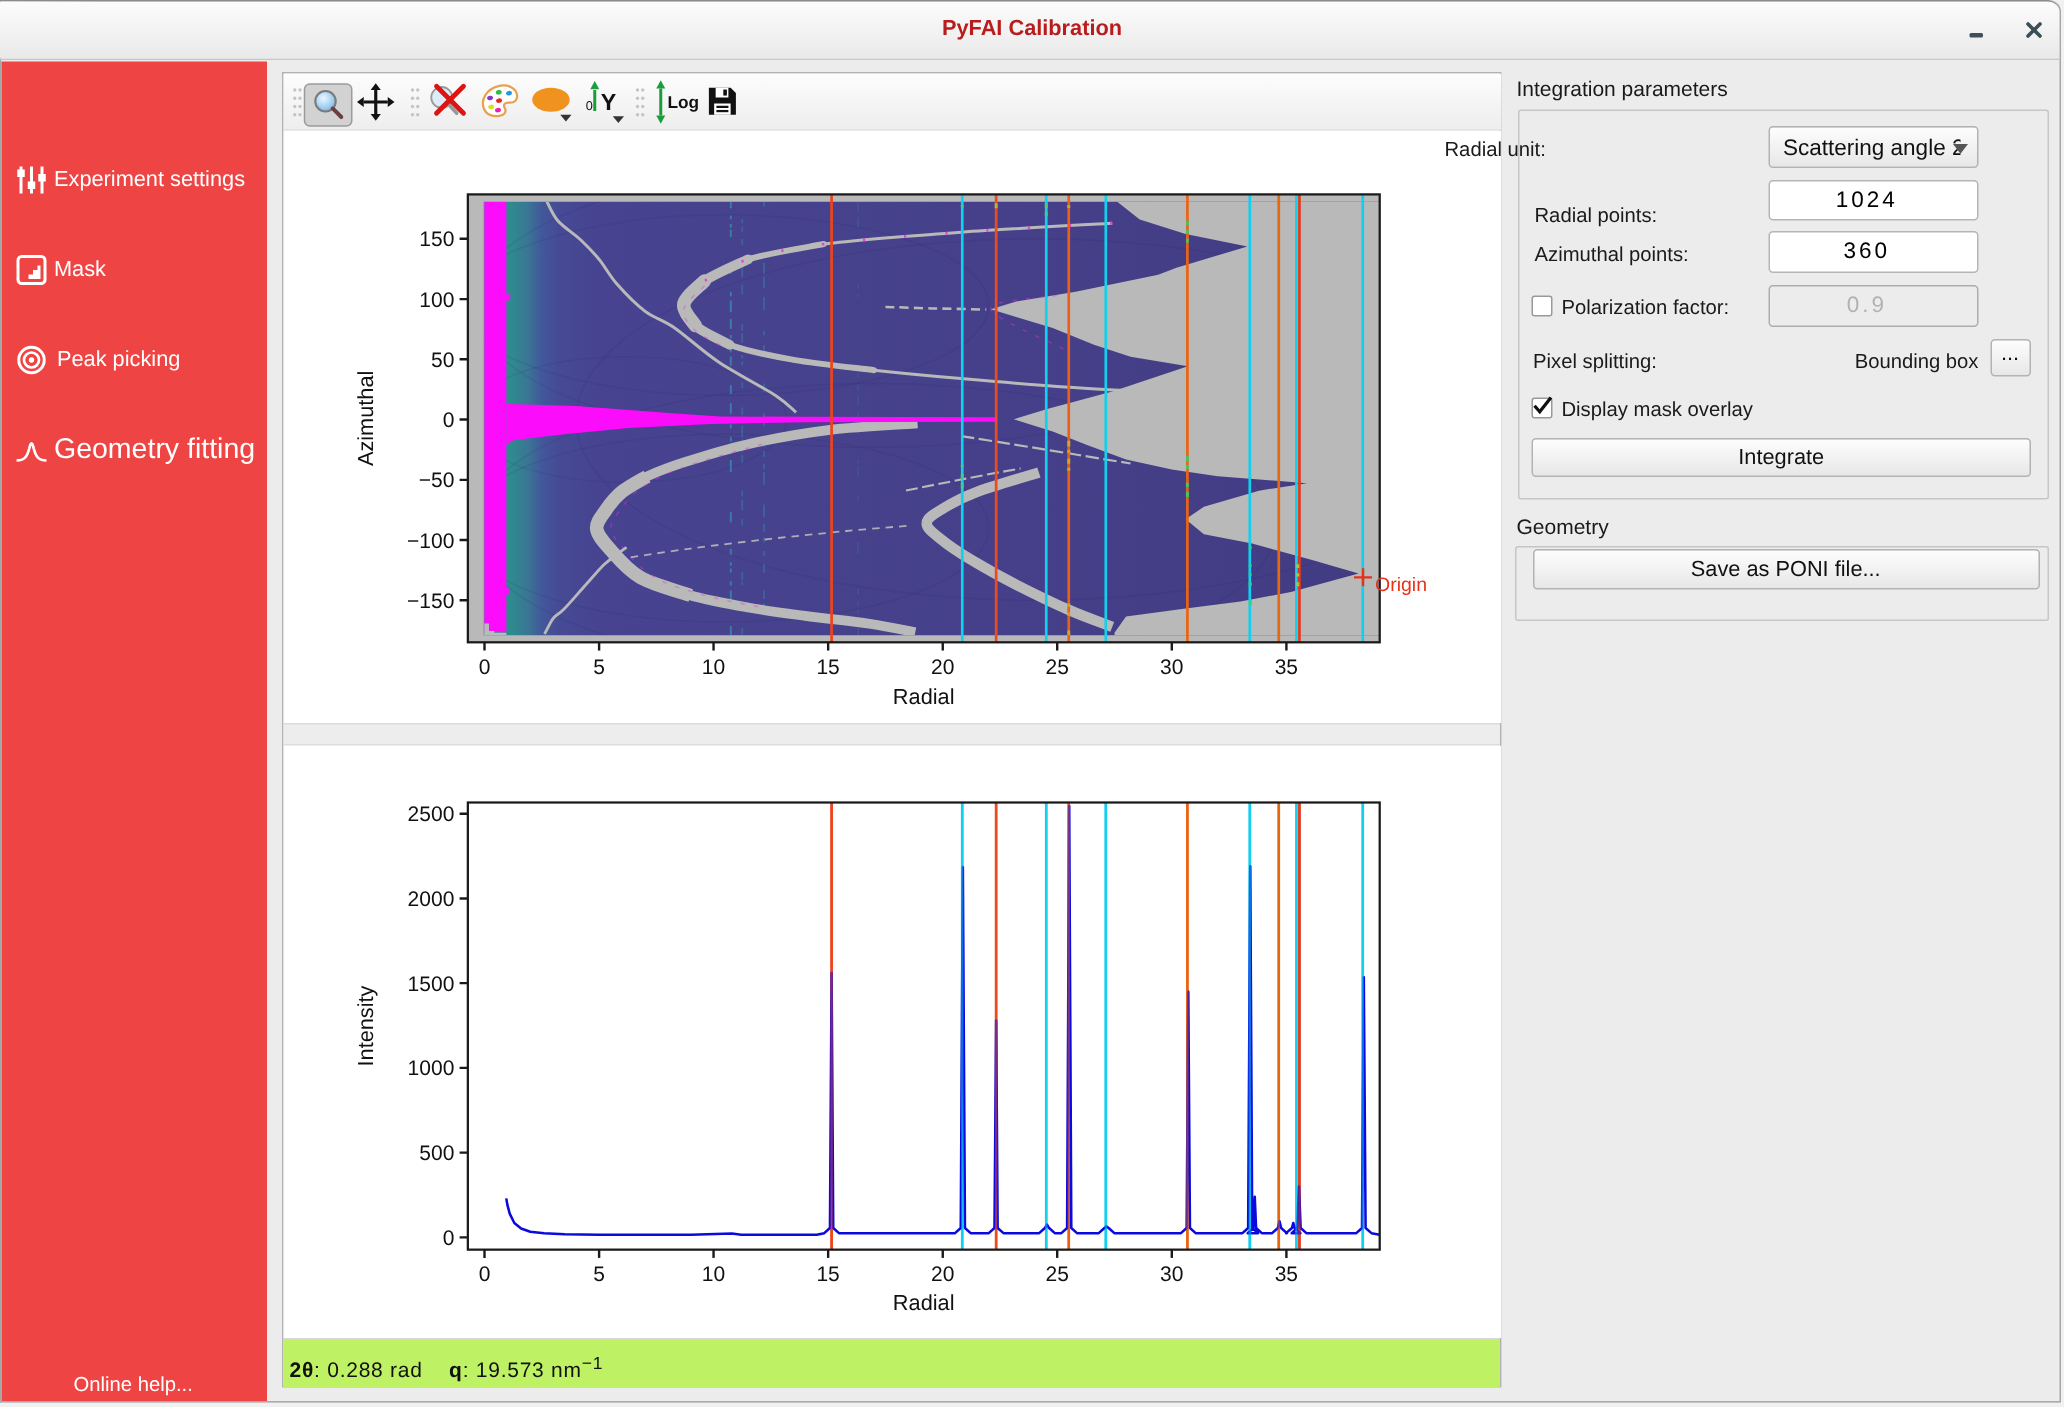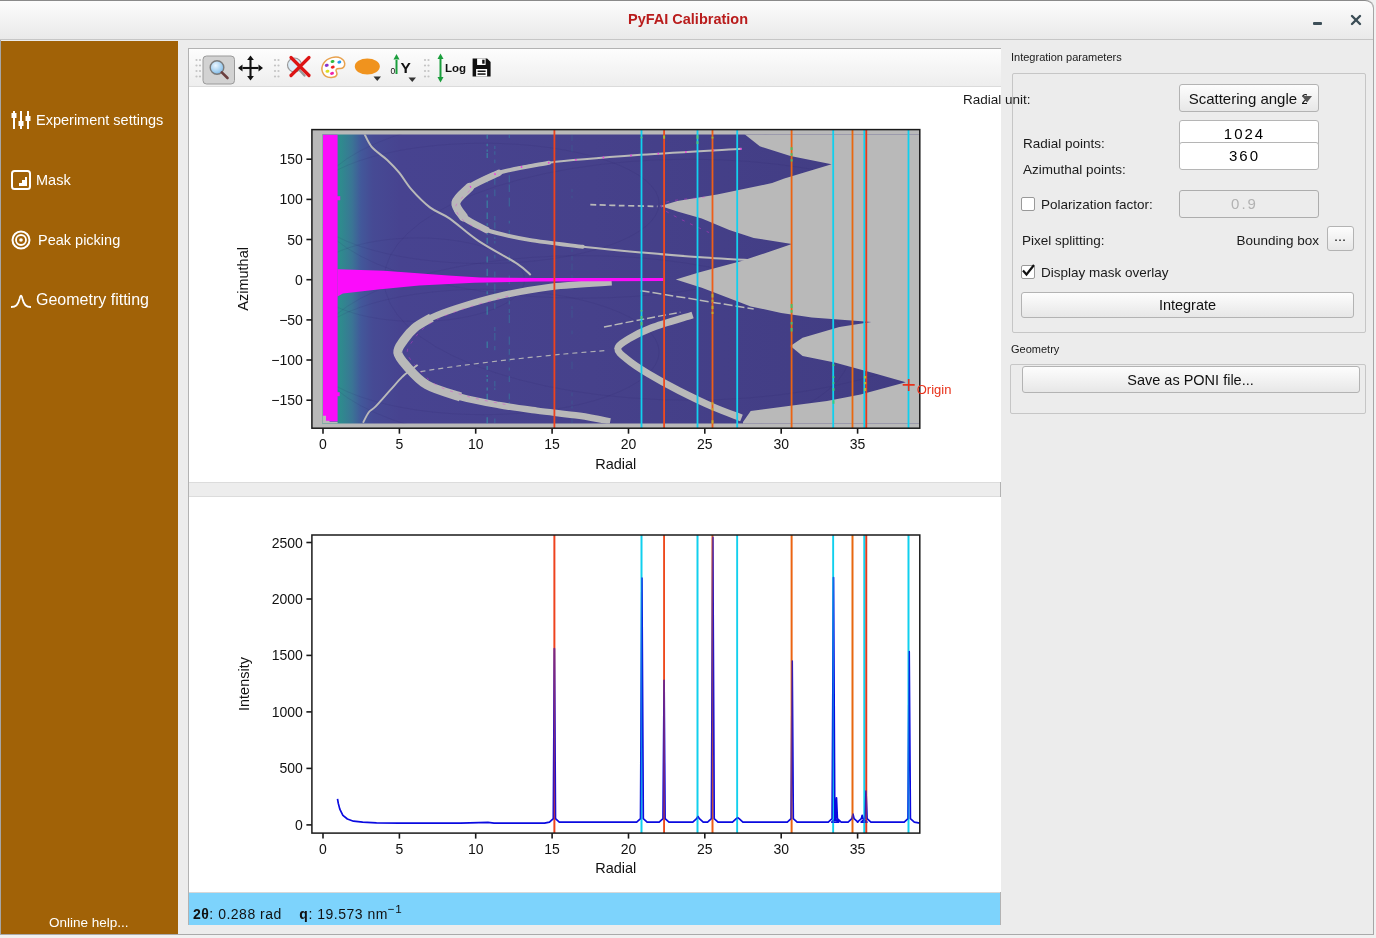--- a/index.html
+++ b/index.html
@@ -9,7 +9,7 @@
 .panel { position:absolute; left:187.5px; top:48px; width:813px; height:877px; background:#fff; border:1px solid #b2b2b2; }
 .splitter { position:absolute; left:188.5px; top:482px; width:811px; height:15px; background:#ededed; border-top:1px solid #dcdcdc; border-bottom:1px solid #dcdcdc; }
 .statusbar { position:absolute; left:188.5px; top:892px; width:811px; height:32.5px; background:#7dd3fc; border-top:1px solid #d8d8d8; font-size:14px; color:#111; line-height:32px; letter-spacing:0.5px; }
-.rp-label { position:absolute; font-size:11px; color:#1a1a1a; }
+.rp-label { position:absolute; font-size:14px; color:#1a1a1a; }
 .gbox { position:absolute; border:1px solid #c6c6c6; border-radius:2px; }
 .ctl-label { position:absolute; font-size:13.5px; color:#1a1a1a; white-space:nowrap; }
 .input { position:absolute; left:1178.7px; width:140.7px; height:27.5px; background:#fff; border:1px solid #b5b5b5; border-radius:3px; font-size:15px; text-align:center; line-height:26px; padding-right:9px; letter-spacing:2px; }

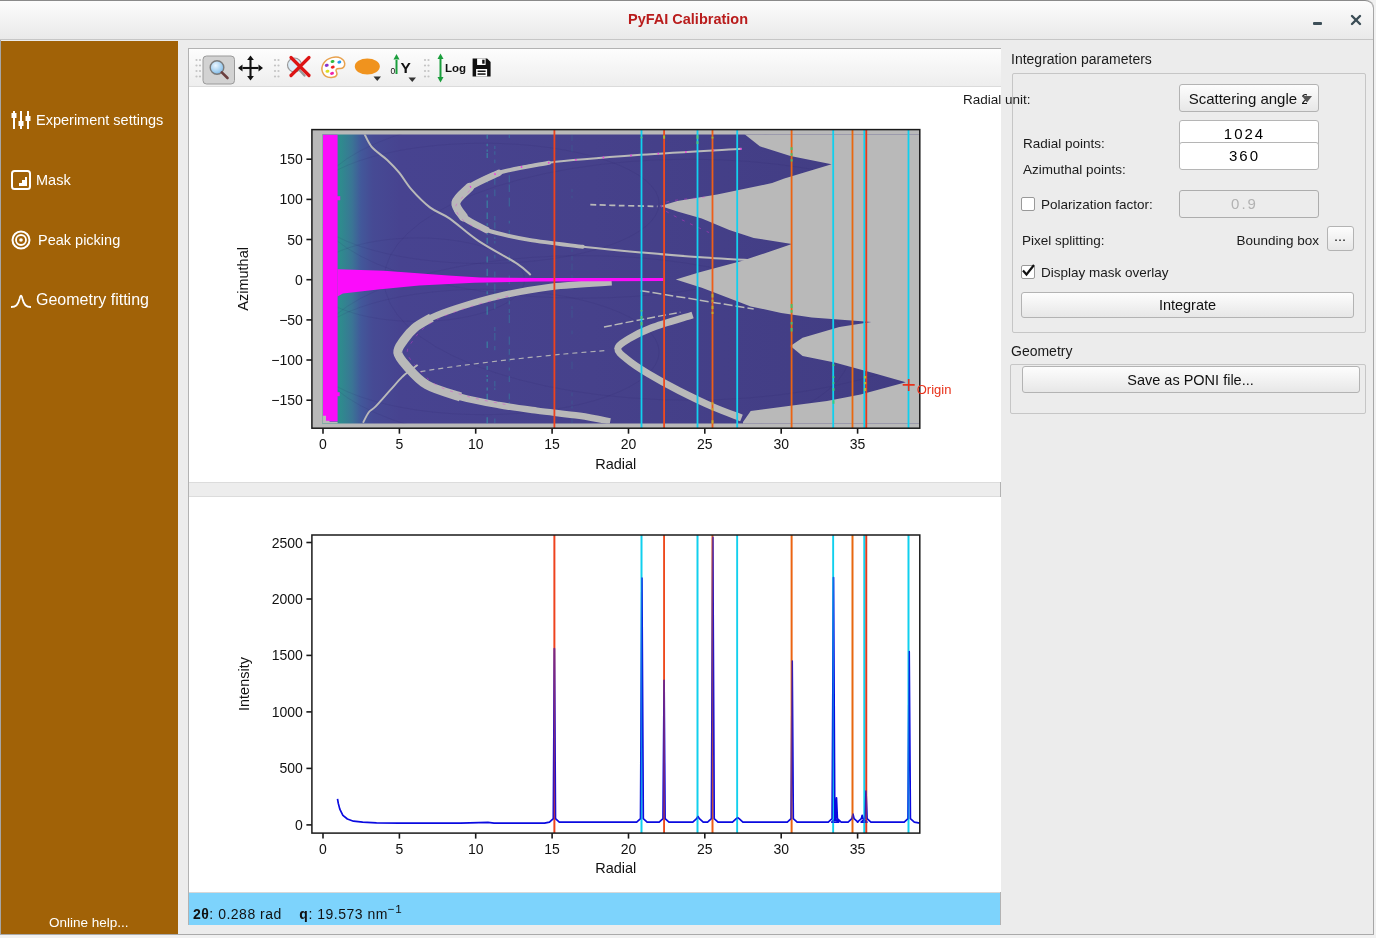--- a/index.html
+++ b/index.html
@@ -5,7 +5,7 @@
 .win { position:absolute; left:0; top:0; width:1374px; height:935px; background:#ececec; border:1px solid #a6a6a6; border-top:none; border-radius:0 8px 0 0; }
 .titlebar { position:absolute; left:0; top:0; width:1373px; height:40px; background:linear-gradient(#fcfcfc,#e9e9e9); border-top:1px solid #8a8a8a; border-bottom:1px solid #c6c6c6; border-radius:0 8px 0 0; }
 .title { position:absolute; width:100%; text-align:center; top:11px; font-size:14.5px; font-weight:bold; color:#b91c1c; }
-.sidebar { position:absolute; left:1px; top:41px; width:176.5px; height:893px; background:#a16207;padding-left:48px; }
+.sidebar { position:absolute; left:1px; top:41px; width:176.5px; height:893px; background:#ef4444;padding-left:48px; }
 .panel { position:absolute; left:187.5px; top:48px; width:813px; height:877px; background:#fff; border:1px solid #b2b2b2; }
 .splitter { position:absolute; left:188.5px; top:482px; width:811px; height:15px; background:#ededed; border-top:1px solid #dcdcdc; border-bottom:1px solid #dcdcdc; }
 .statusbar { position:absolute; left:188.5px; top:892px; width:811px; height:32.5px; background:#7dd3fc; border-top:1px solid #d8d8d8; font-size:14px; color:#111; line-height:32px; letter-spacing:0.5px; }

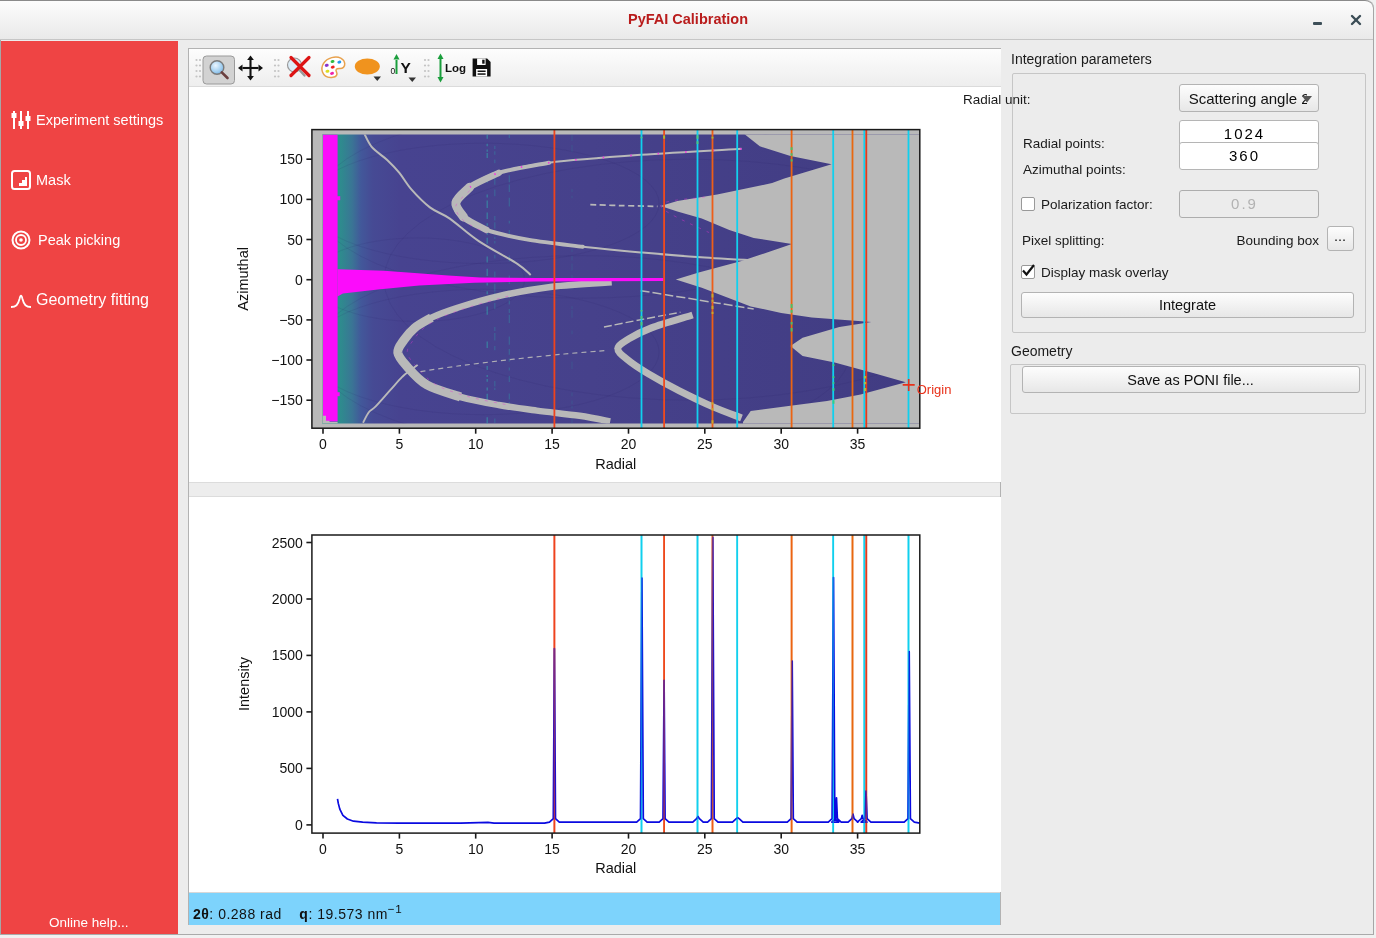--- a/index.html
+++ b/index.html
@@ -357,7 +357,7 @@
 <div class="ctl-label" style="left:1023px;top:136px">Radial points:</div>
 <div class="input" style="top:119.7px;line-height:26px">1024</div>
 <div class="ctl-label" style="left:1023px;top:161.5px">Azimuthal points:</div>
-<div class="input" style="top:142px">360</div>
+<div class="input" style="top:154px">360</div>
 <div class="cb" style="left:1020.5px;top:196.5px"></div>
 <div class="ctl-label" style="left:1041px;top:196.5px">Polarization factor:</div>
 <div class="input" style="top:190.3px;background:#ececec;border-color:#adadad;color:#b2b2b2">0.9</div>

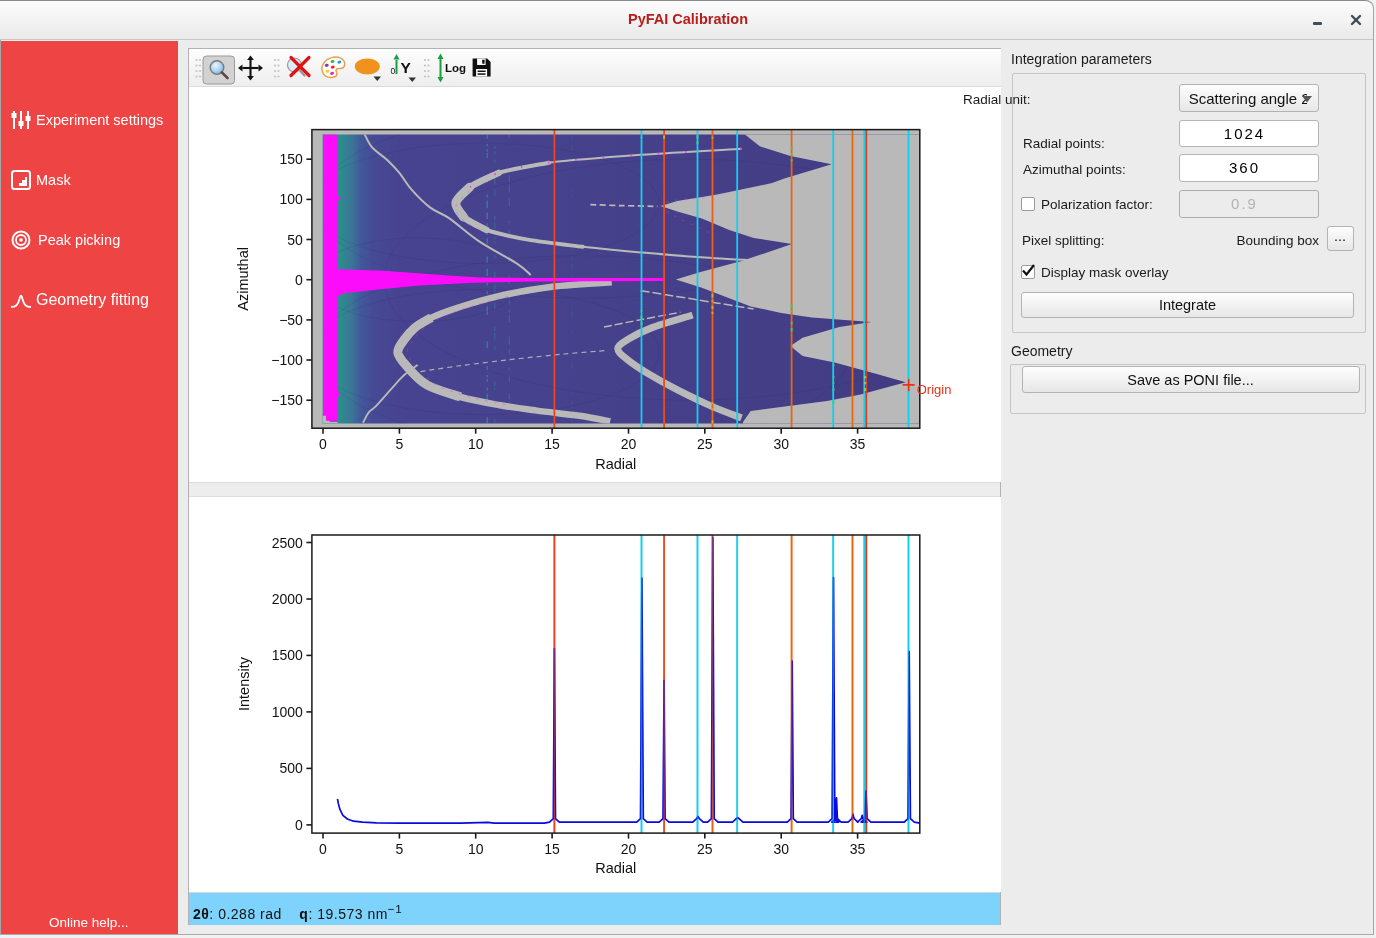--- a/index.html
+++ b/index.html
@@ -61,7 +61,7 @@
       <svg style="position:absolute;left:9px;top:9px" width="22" height="22" viewBox="0 0 22 22">
         <path d="M1,18 C6,18 8,16 9.5,10 C10.5,5.5 11.5,5.5 12.5,10 C14,16 16,18 21,18" fill="none" stroke="#fff" stroke-width="1.8"></path>
       </svg>
-      <div style="position:absolute;left:35px;top:0;height:40px;line-height:40px;color:#fff;font-size:16px;white-space:nowrap">Geometry fitting</div>
+      <div style="position:absolute;left:35px;top:0;height:40px;line-height:40px;color:#fff;font-size:19px;white-space:nowrap">Geometry fitting</div>
     </div>
 <div style="position:absolute;left:48px;top:874px;color:#fff;font-size:13.5px">Online help...</div>
 </div>

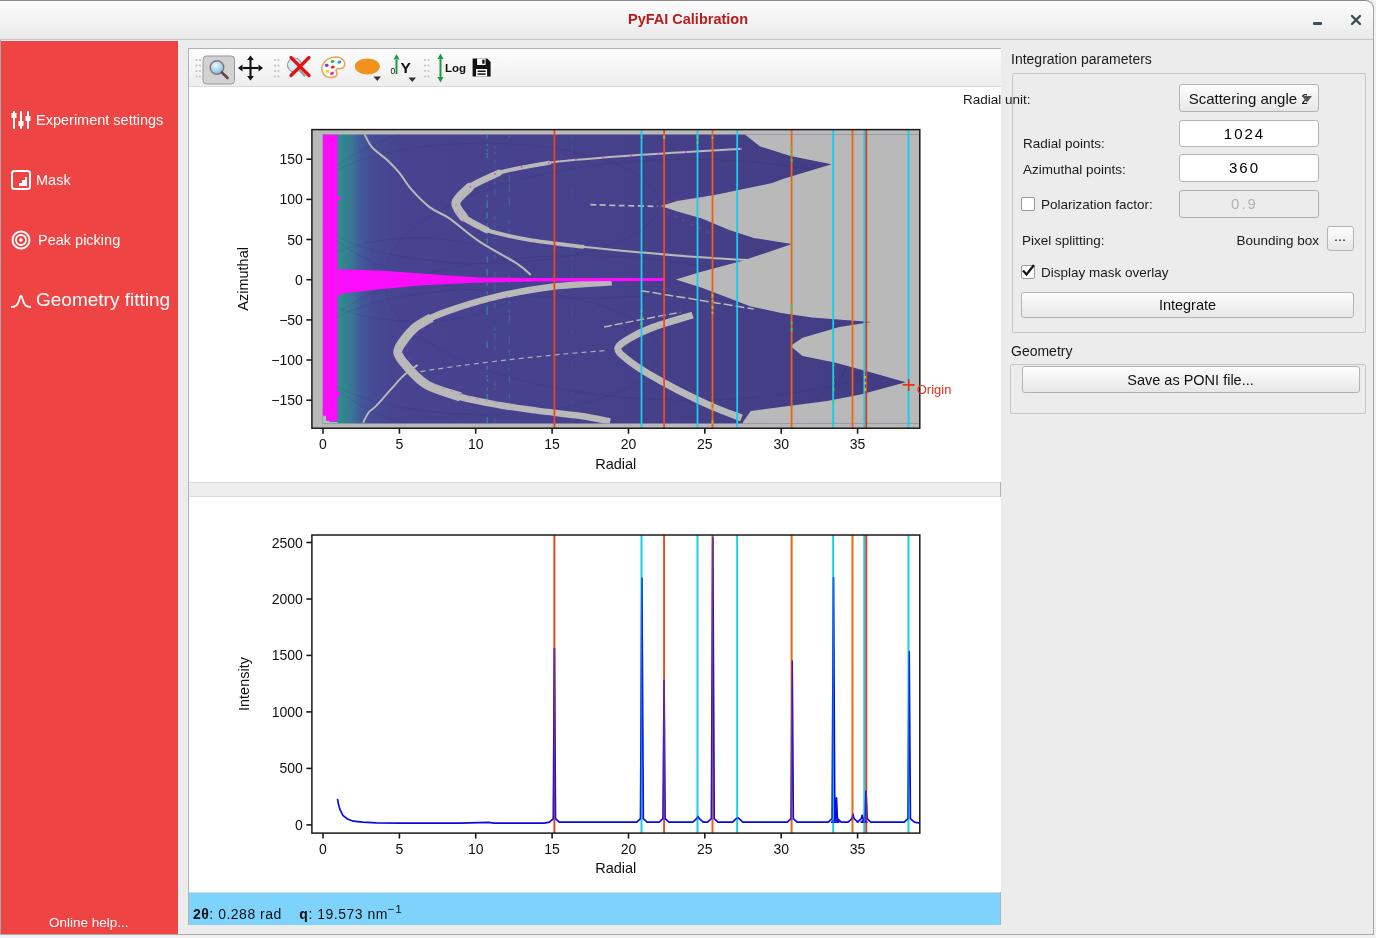--- a/index.html
+++ b/index.html
@@ -8,7 +8,7 @@
 .sidebar { position:absolute; left:1px; top:41px; width:176.5px; height:893px; background:#ef4444;padding-left:48px; }
 .panel { position:absolute; left:187.5px; top:48px; width:813px; height:877px; background:#fff; border:1px solid #b2b2b2; }
 .splitter { position:absolute; left:188.5px; top:482px; width:811px; height:15px; background:#ededed; border-top:1px solid #dcdcdc; border-bottom:1px solid #dcdcdc; }
-.statusbar { position:absolute; left:188.5px; top:892px; width:811px; height:32.5px; background:#7dd3fc; border-top:1px solid #d8d8d8; font-size:14px; color:#111; line-height:32px; letter-spacing:0.5px; }
+.statusbar { position:absolute; left:188.5px; top:892px; width:811px; height:32.5px; background:#bef264; border-top:1px solid #d8d8d8; font-size:14px; color:#111; line-height:32px; letter-spacing:0.5px; }
 .rp-label { position:absolute; font-size:14px; color:#1a1a1a; }
 .gbox { position:absolute; border:1px solid #c6c6c6; border-radius:2px; }
 .ctl-label { position:absolute; font-size:13.5px; color:#1a1a1a; white-space:nowrap; }

